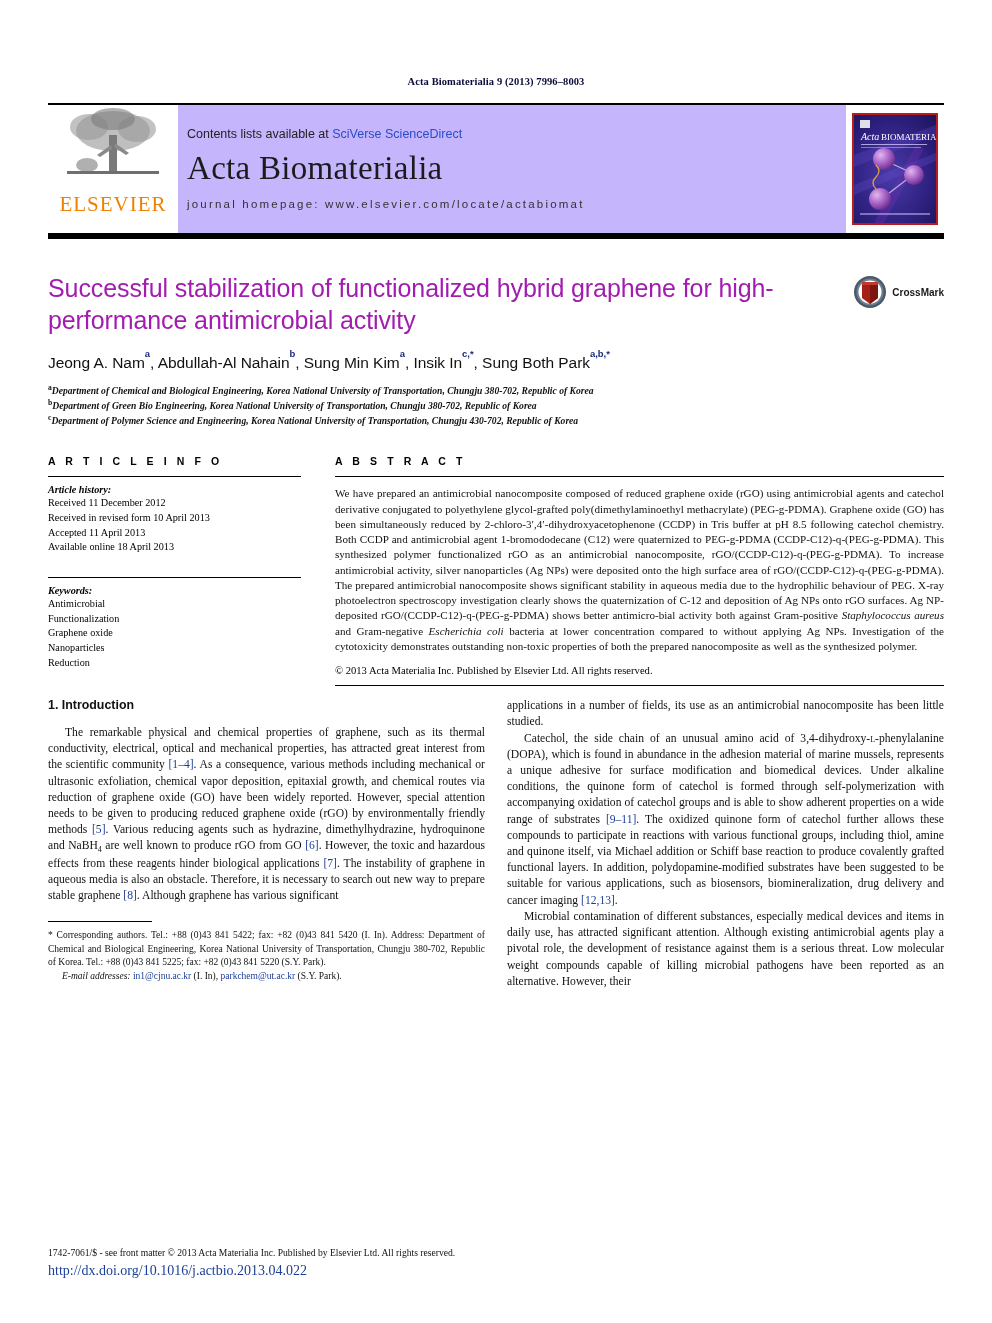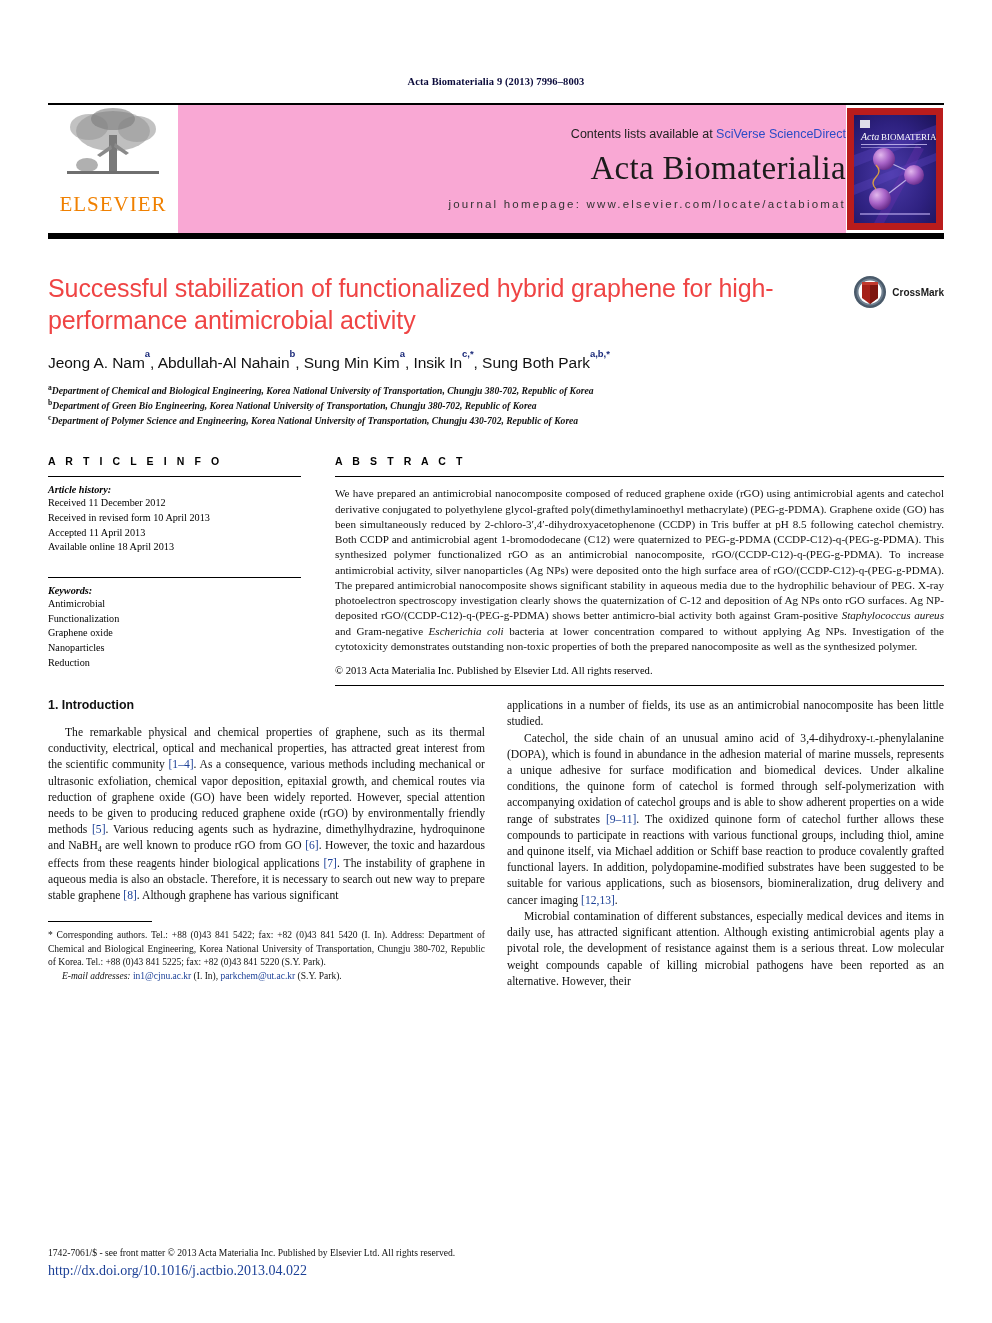--- a/index.html
+++ b/index.html
@@ -52,10 +52,10 @@
   }
   .mast-center {
     flex: 1;
-    background: #f9a8d4;
+    background: #c4b5fd;
     display: flex;
     flex-direction: column;
-    align-items: flex-end;
+    align-items: flex-start;
     justify-content: center;
     padding: 4px 0 6px 9px;
   }

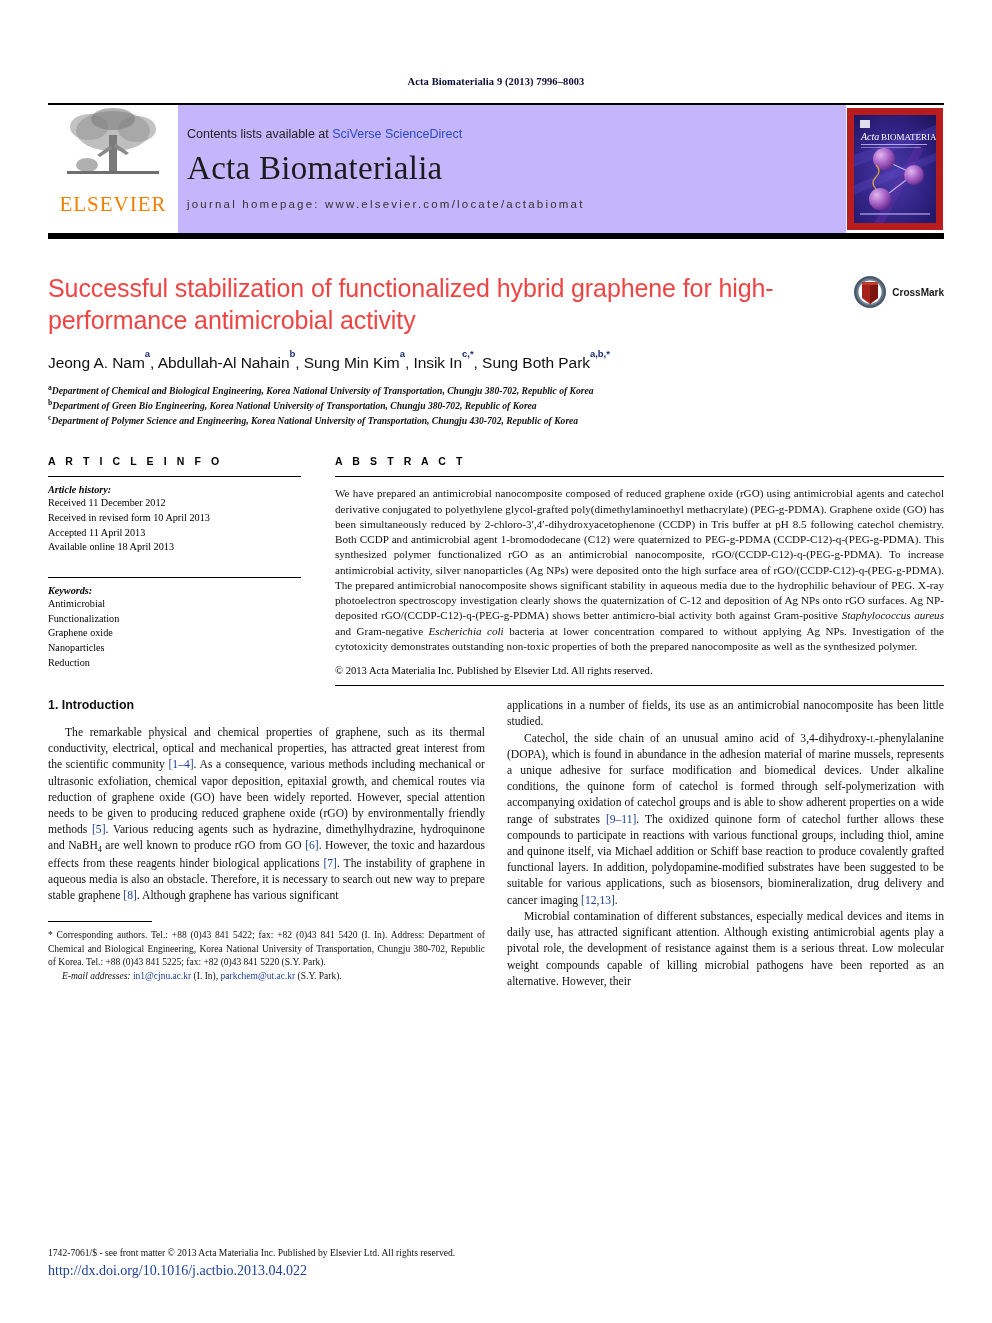--- a/index.html
+++ b/index.html
@@ -107,7 +107,7 @@
   .cover {
     width: 82px;
     height: 108px;
-    border: 7px solid #b91c1c;
+    border: 2px solid #b91c1c;
     position: relative;
     overflow: hidden;
     background: #fde047;

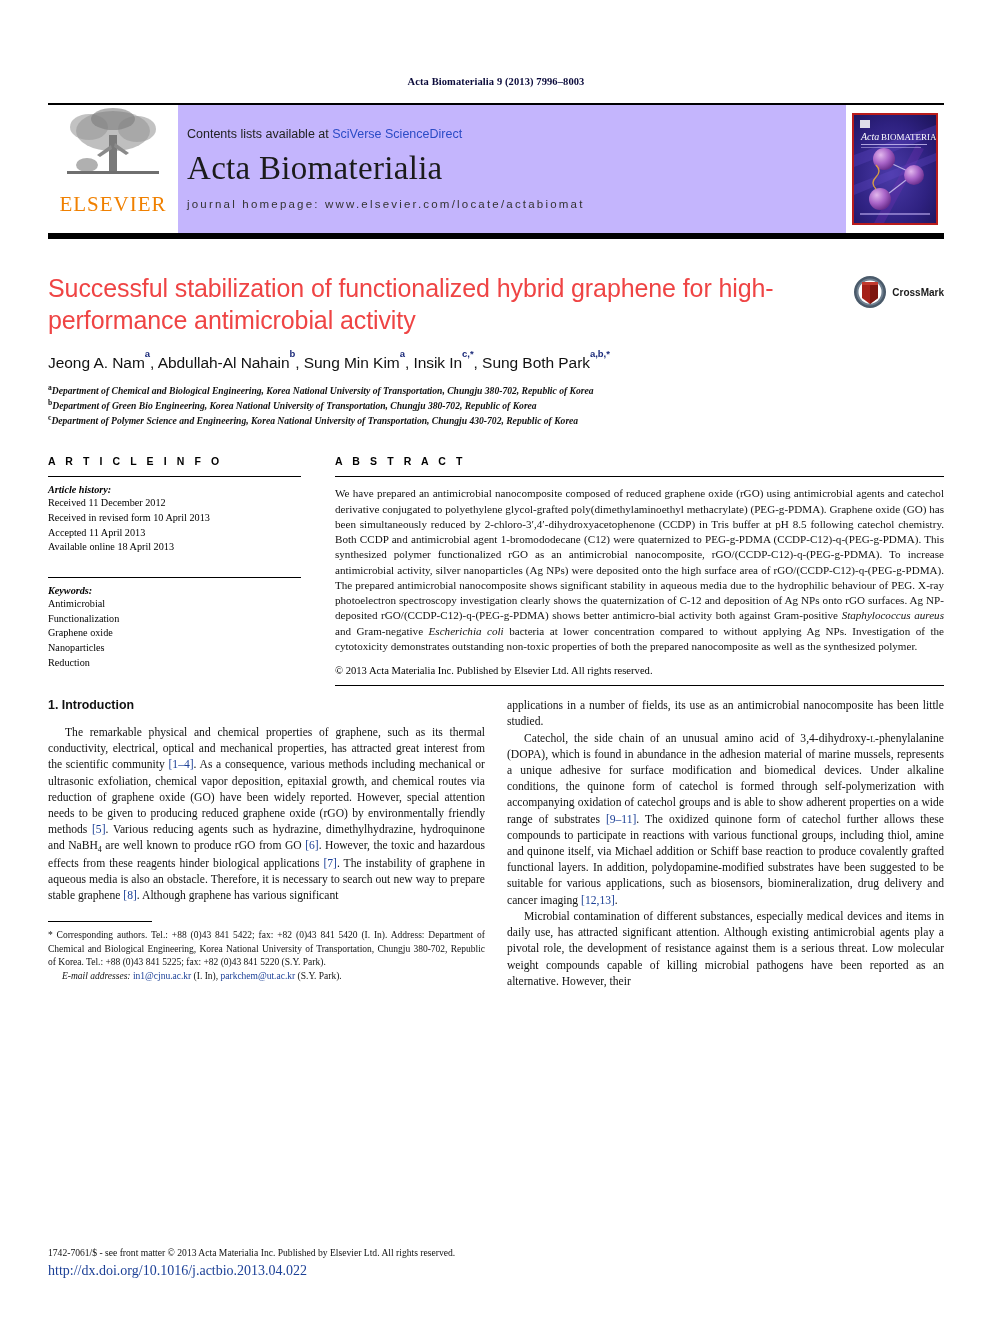--- a/index.html
+++ b/index.html
@@ -122,7 +122,7 @@
     line-height: 1.26;
     letter-spacing: -0.1px;
     width: 760px;
-    color: #ef4444;
+    color: #a21caf;
   }
   .authors {
     margin-top: 15px;

